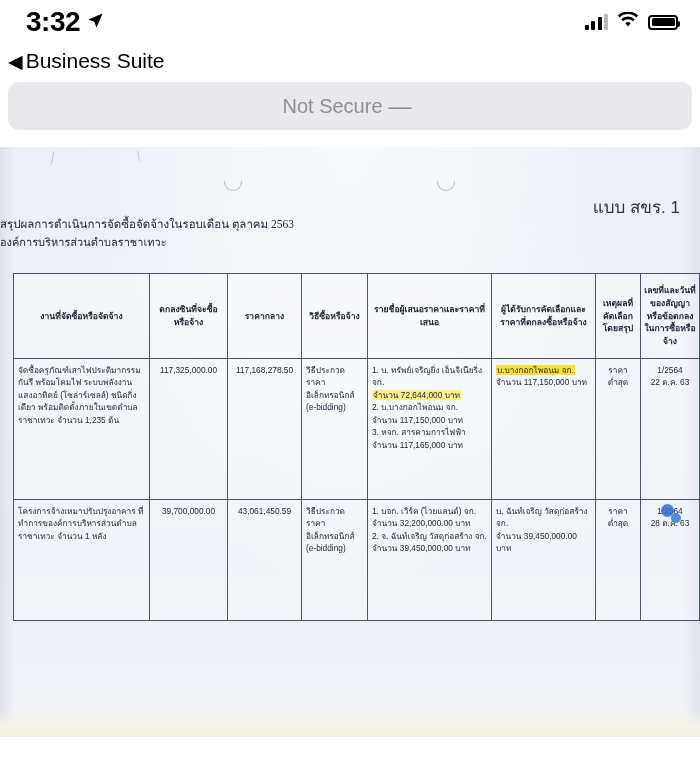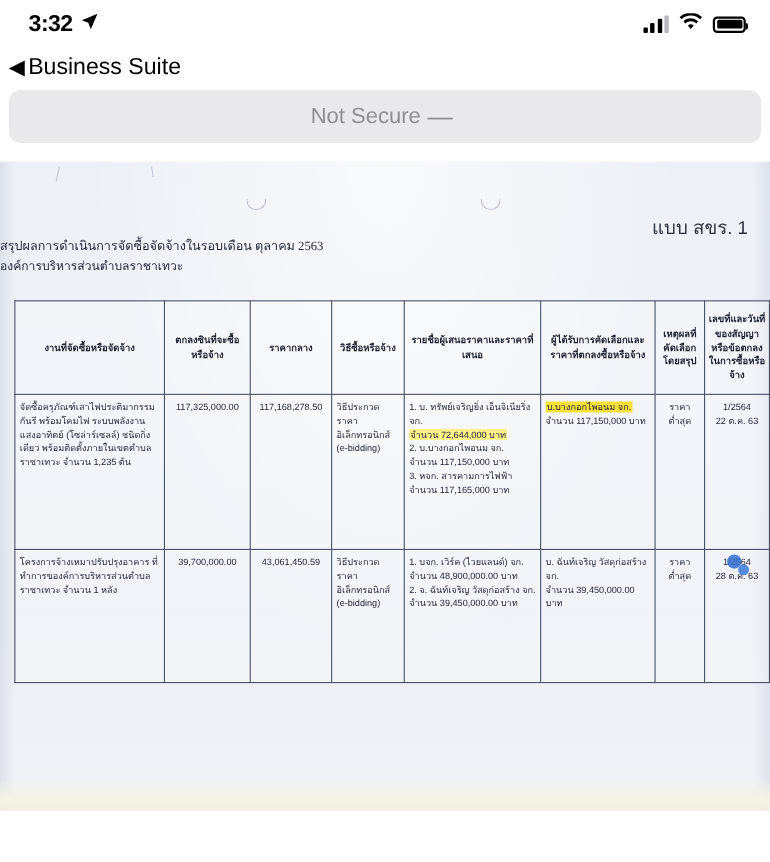--- a/index.html
+++ b/index.html
@@ -30,7 +30,7 @@
     gap: 7px;
   }
   .status-time {
-    font-size: 21px;
+    font-size: 28px;
     font-weight: bold;
     color: #000;
     letter-spacing: -0.5px;

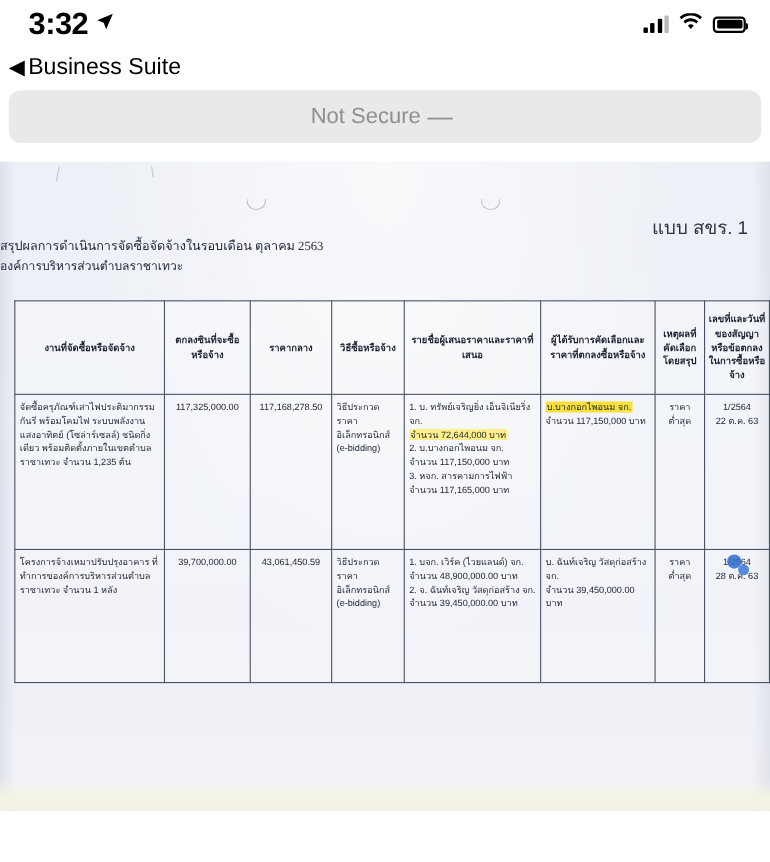--- a/index.html
+++ b/index.html
@@ -389,7 +389,7 @@
           </td>
           <td>
             <div>1. บจก. เวิร์ค (ไวยแลนด์) จก.</div>
-            <div>จำนวน 48,900,000.00 บาท</div>
+            <div>จำนวน 32,200,000.00 บาท</div>
             <div>2. จ. ฉันท์เจริญ วัสดุก่อสร้าง จก.</div>
             <div>จำนวน 39,450,000.00 บาท</div>
           </td>

